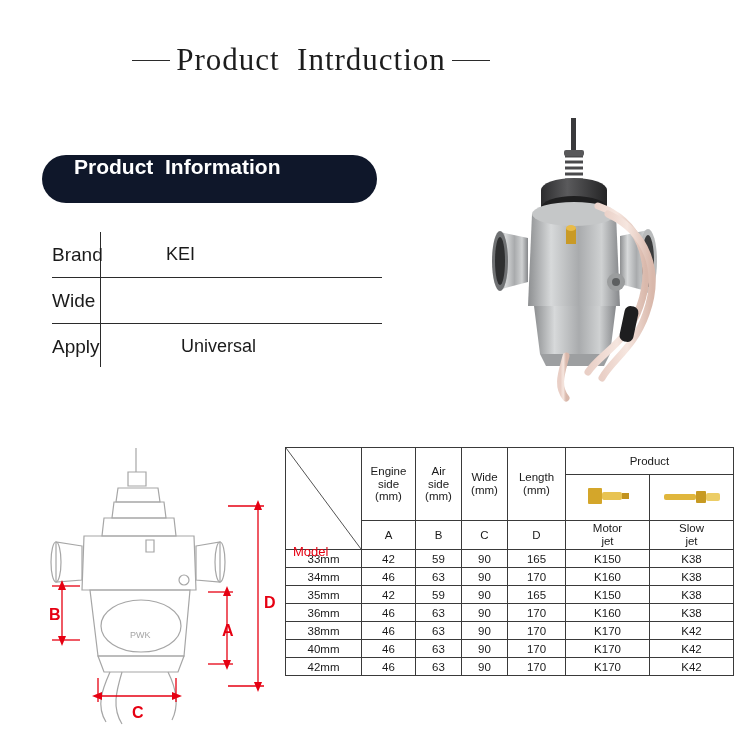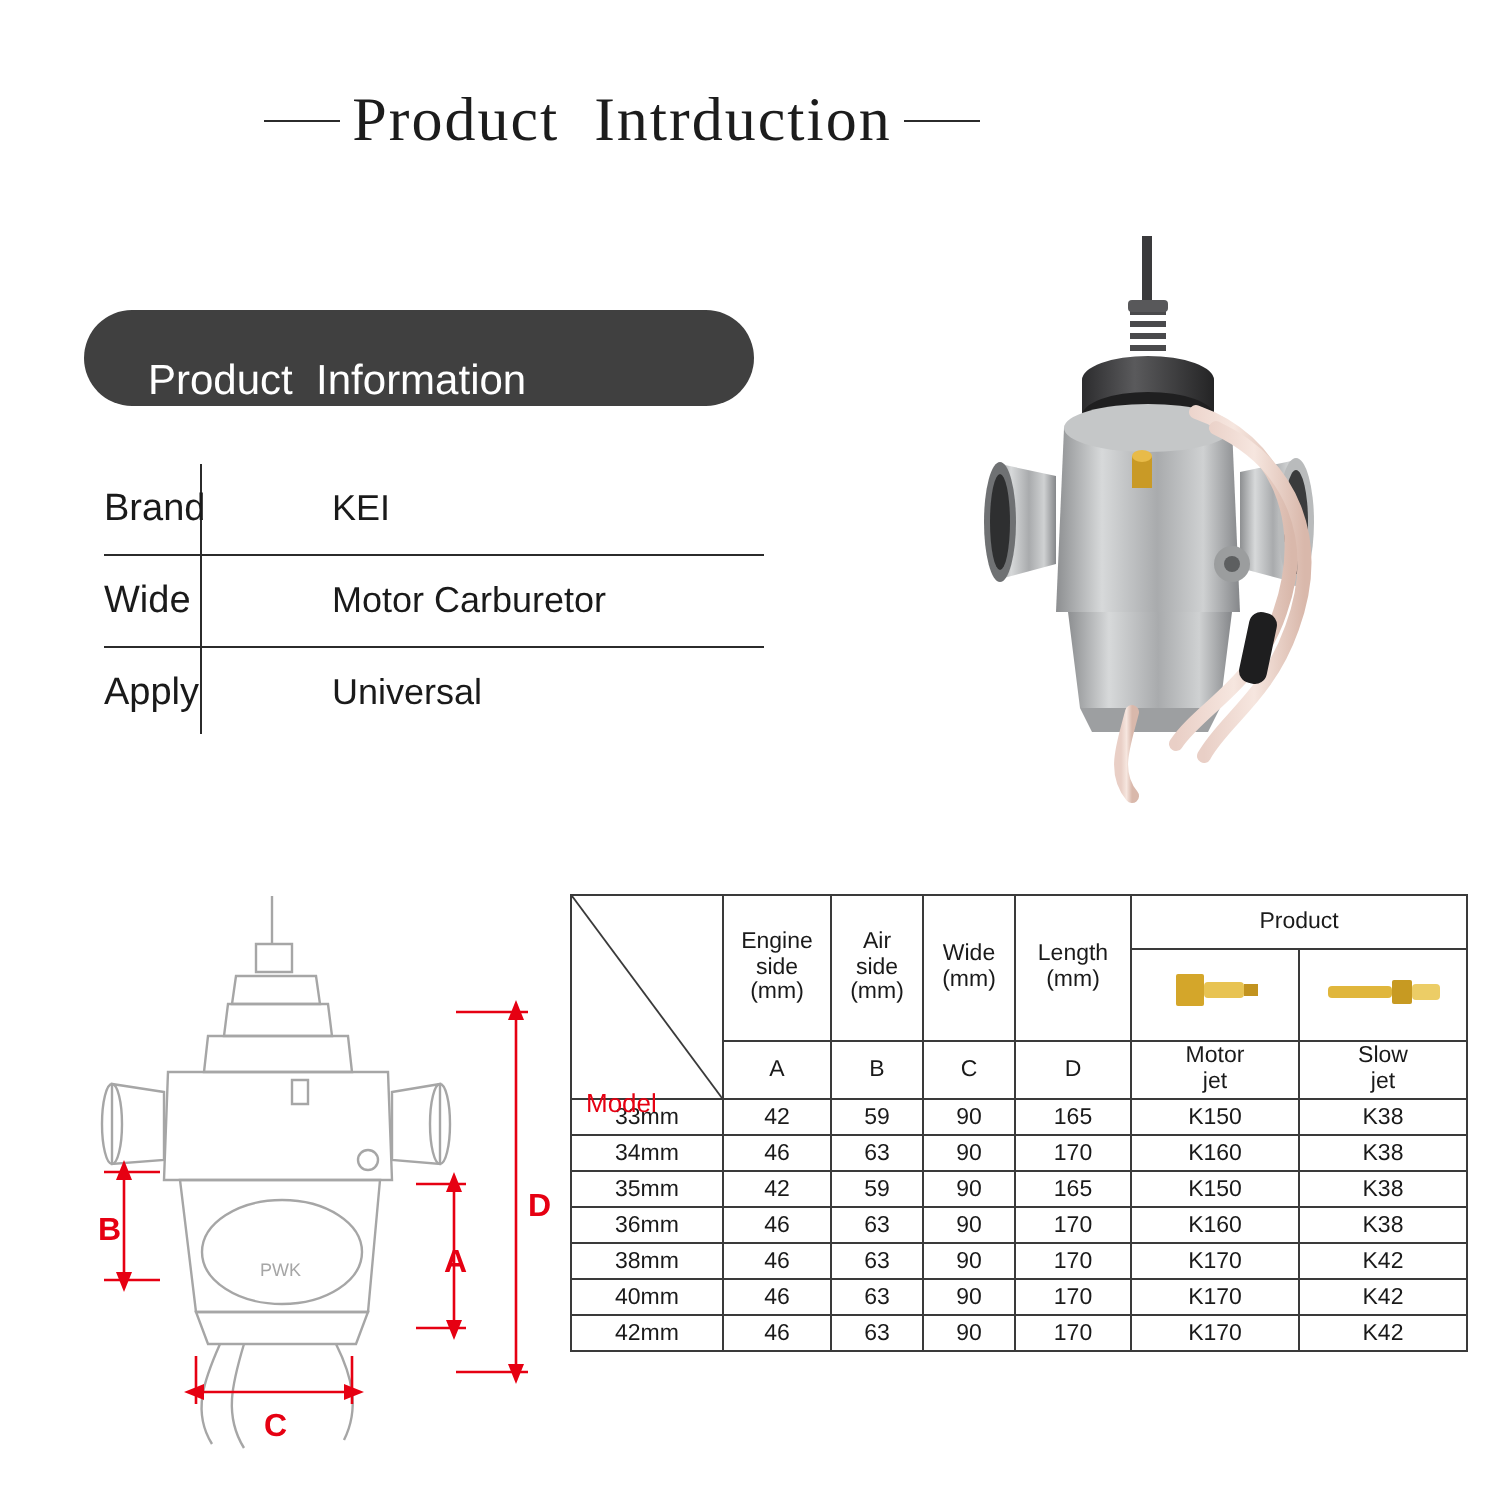--- a/index.html
+++ b/index.html
@@ -49,12 +49,13 @@
     top: 155px;
     width: 335px;
     height: 48px;
-    background: #404040;
+    background: #0f172a;
     border-radius: 24px;
     display: flex;
-    align-items: flex-end;
+    align-items: flex-start;
     box-sizing: border-box;
     padding-left: 32px;
+    font-weight: bold;
   }
   .info-pill-label {
     color: #ffffff;

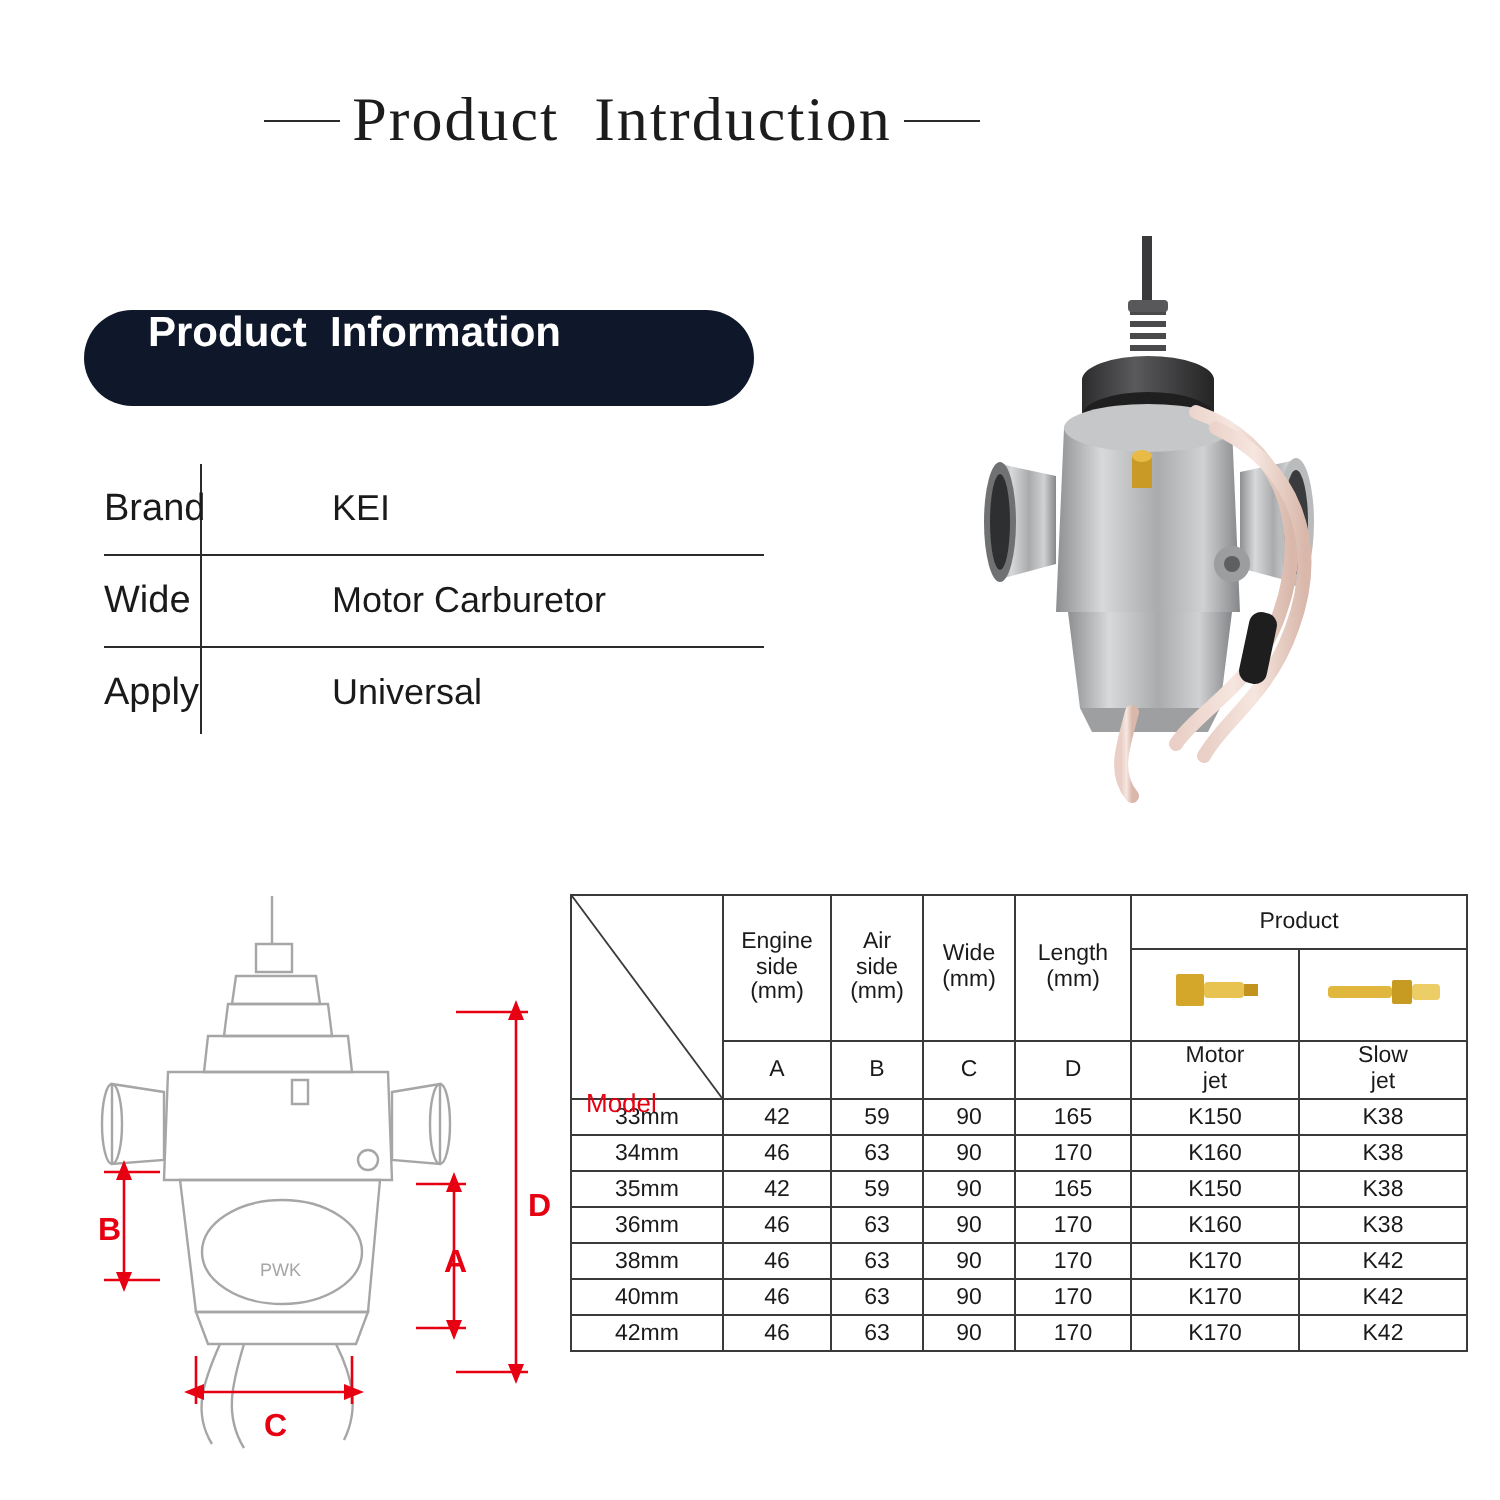--- a/index.html
+++ b/index.html
@@ -188,7 +188,6 @@
   </div>
   <div class="spec-row">
     <div class="spec-key">Wide</div>
-    <div class="spec-val">Motor Carburetor</div>
   </div>
   <div class="spec-row">
     <div class="spec-key">Apply</div>

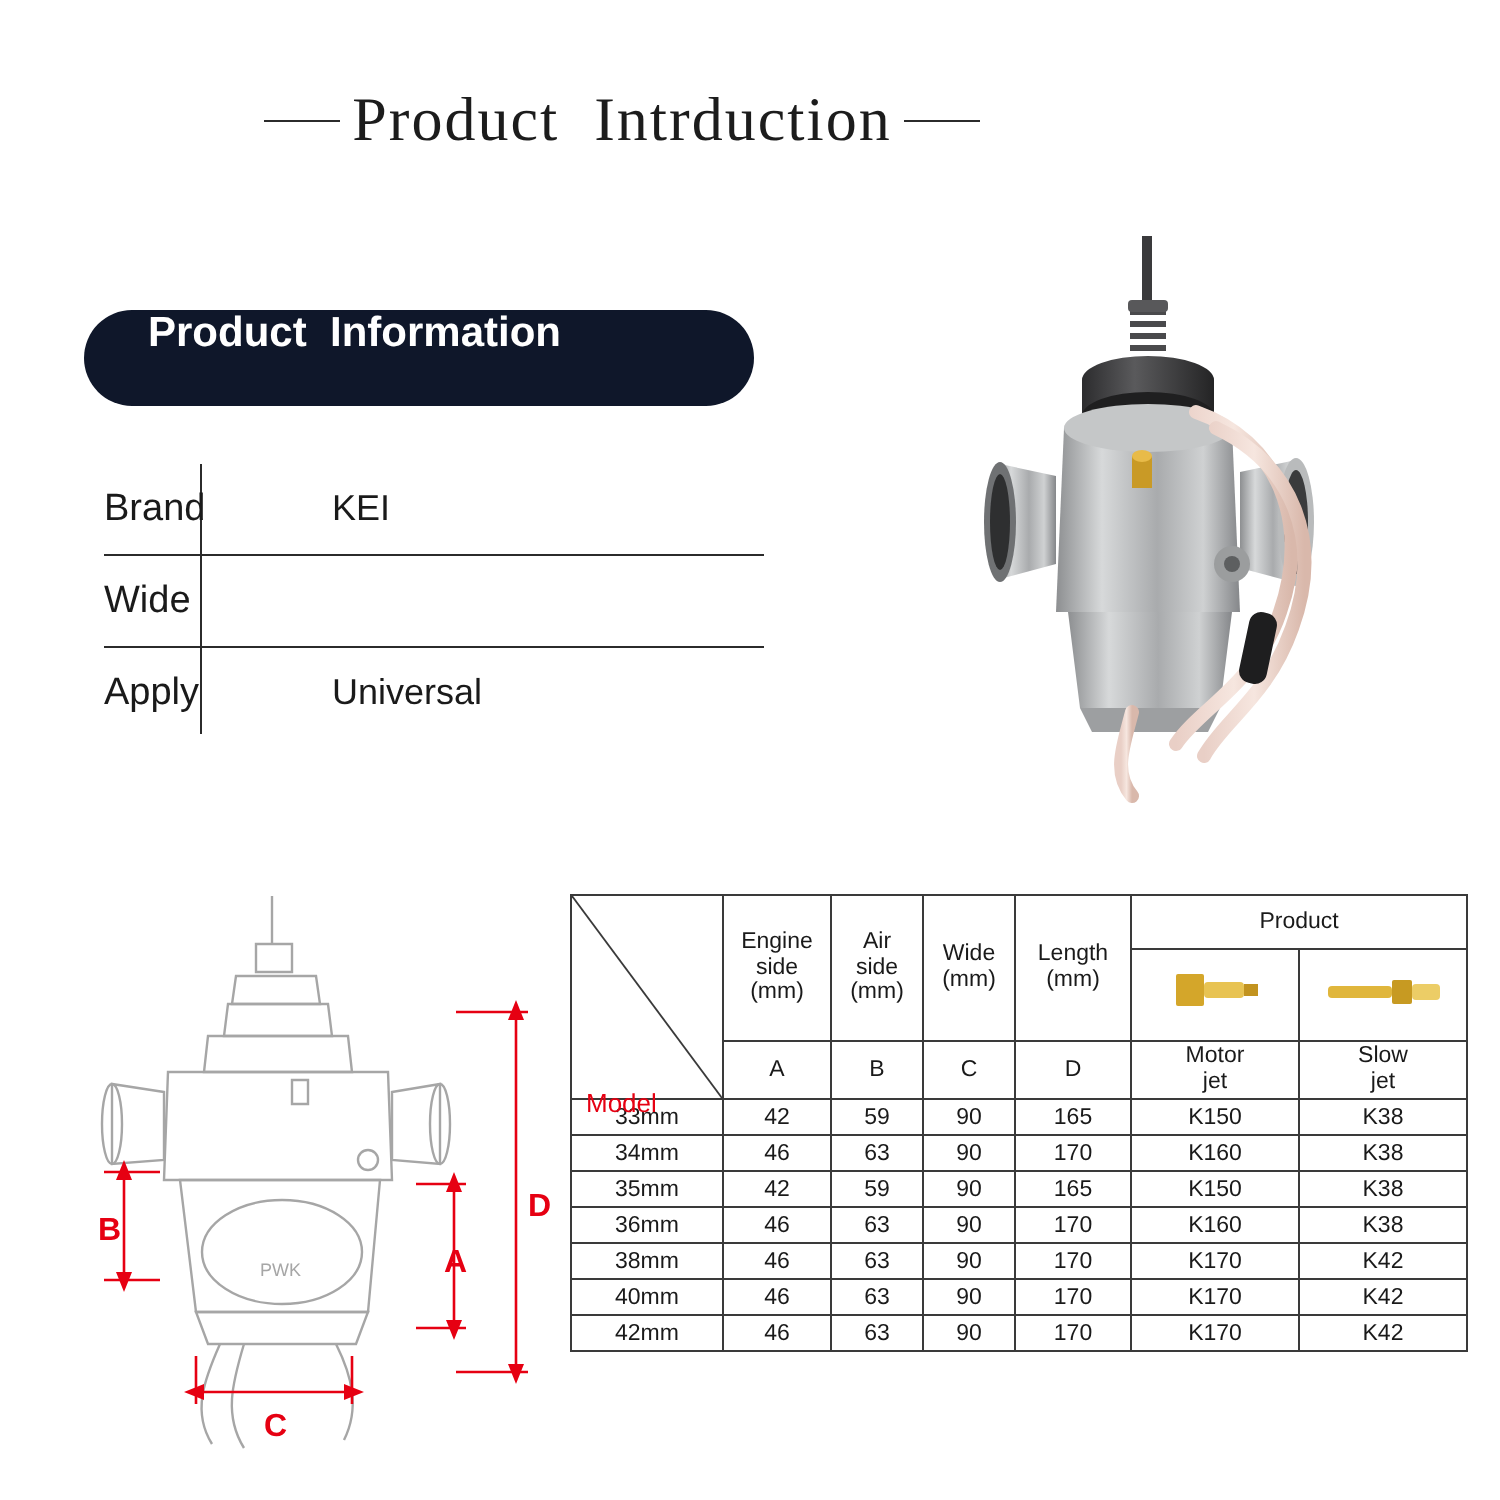--- a/index.html
+++ b/index.html
@@ -78,7 +78,7 @@
     border-bottom: 1px solid #2b2b2b;
     position: relative;
   }
-  .spec-row:last-child { border-bottom: none; }
+  .spec-row:last-child { border-bottom: none; gap: 15px; }
   .spec-key {
     width: 100px;
     font-size: 19px;

